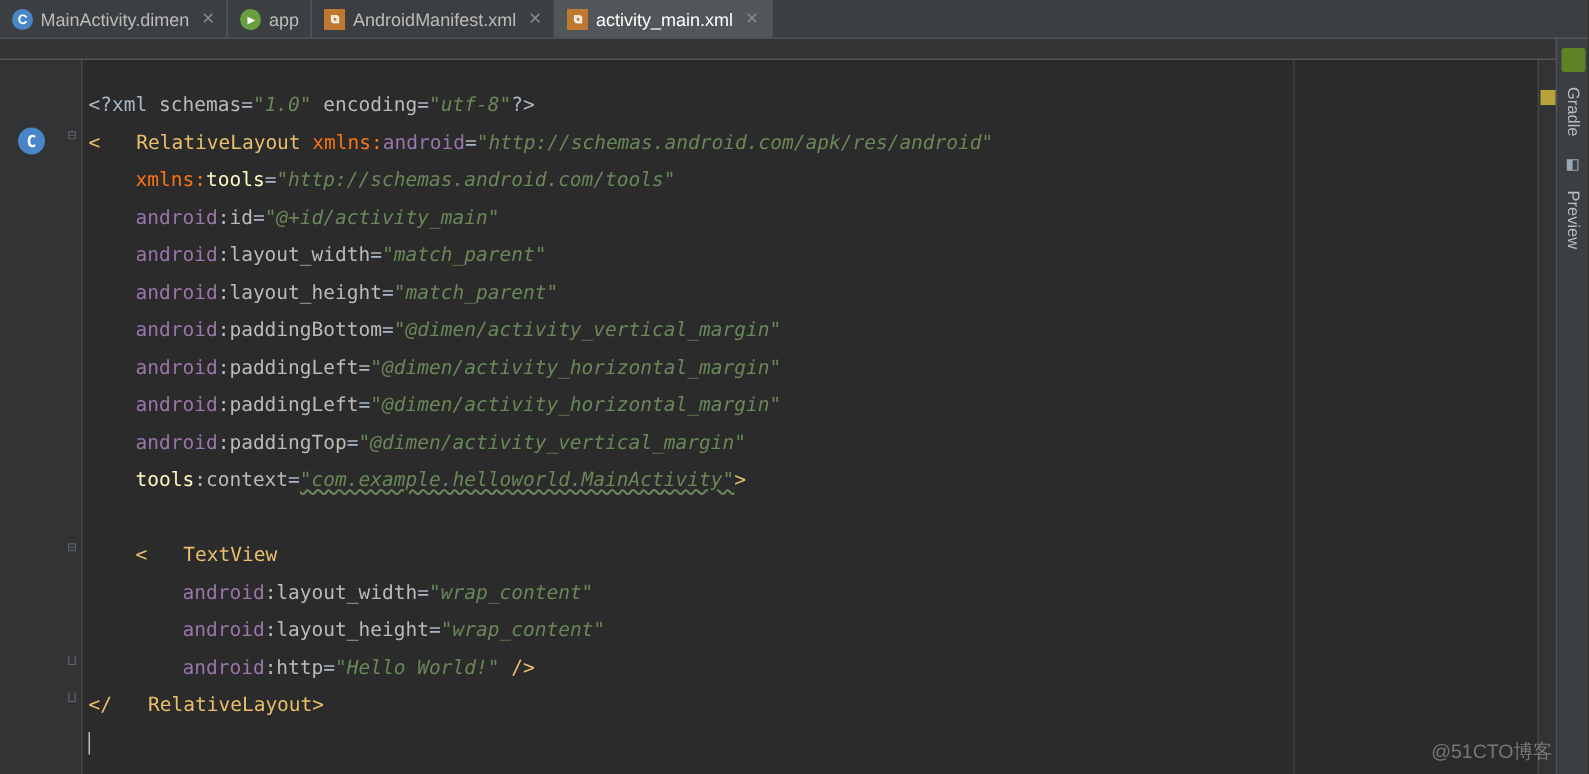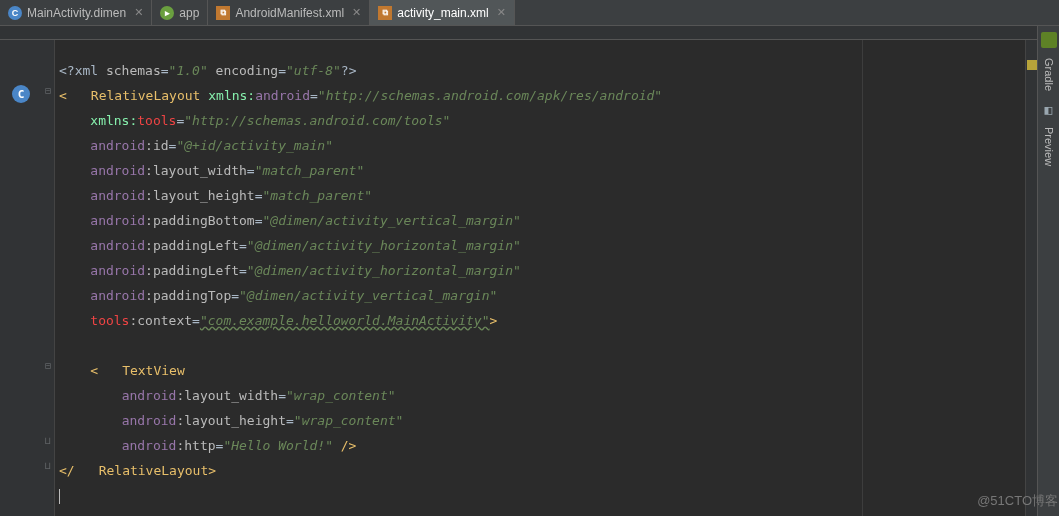--- a/index.html
+++ b/index.html
@@ -110,7 +110,7 @@
   .tag { color: #e8bf6a; margin-left: 24px; }
   .ns-android { color: #9876aa; }
   .ns-tools { color: #ef4444; text-align: center; }
-  .ns-xmlns { color: #86efac; }
+  .ns-xmlns { color: #f97316; }
   .attr-local { color: #bababa; }
   .eq { color: #a9b7c6; }
   .str-ital { color: #6a8759; font-style: italic; }

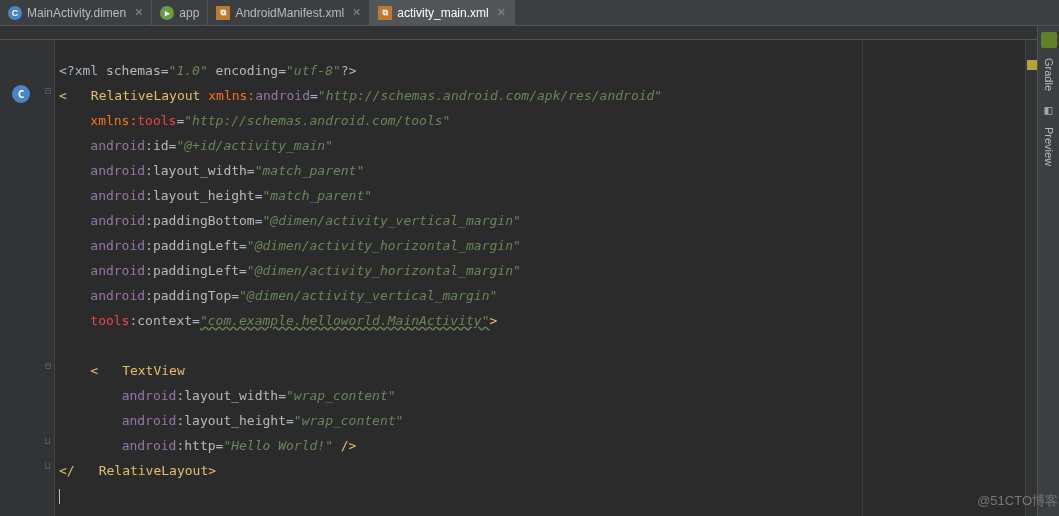--- a/index.html
+++ b/index.html
@@ -109,7 +109,7 @@
   }
   .tag { color: #e8bf6a; margin-left: 24px; }
   .ns-android { color: #9876aa; }
-  .ns-tools { color: #ef4444; text-align: center; }
+  .ns-tools { color: #fef9c3; text-align: center; }
   .ns-xmlns { color: #f97316; }
   .attr-local { color: #bababa; }
   .eq { color: #a9b7c6; }

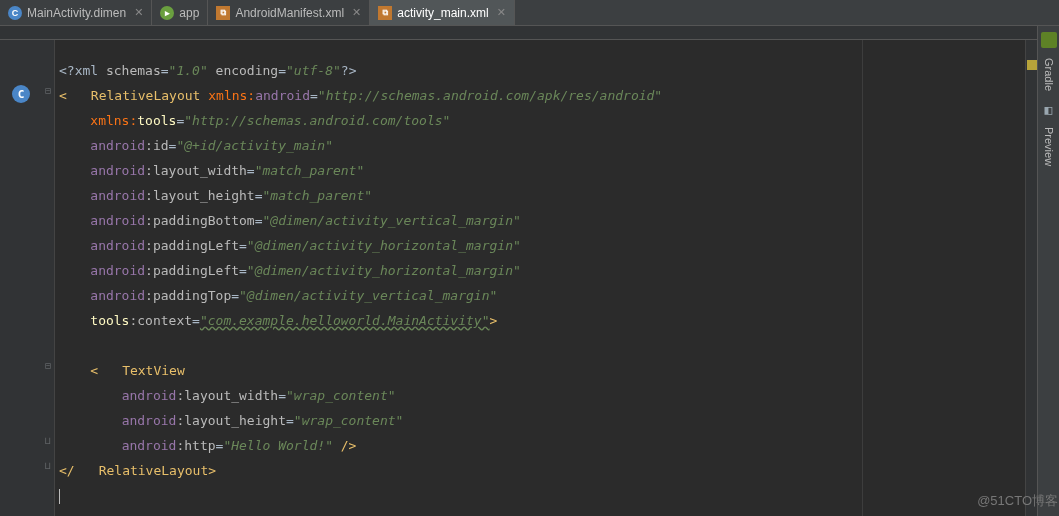--- a/index.html
+++ b/index.html
@@ -167,7 +167,7 @@
   }
   .watermark {
     position: absolute;
-    right: 1px;
+    right: 24px;
     bottom: 6px;
     color: #777;
     font-family: "Segoe UI", sans-serif;

